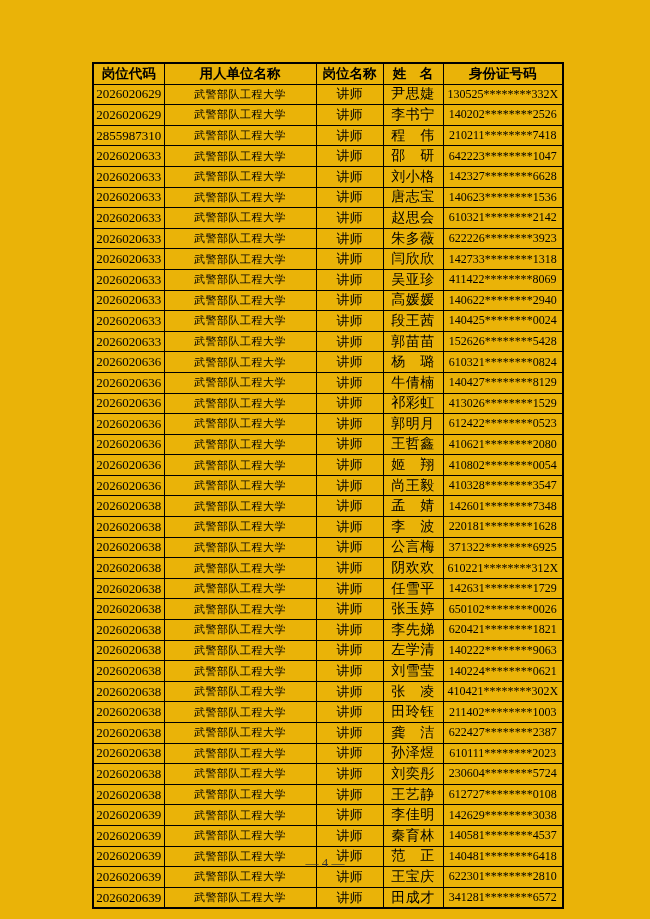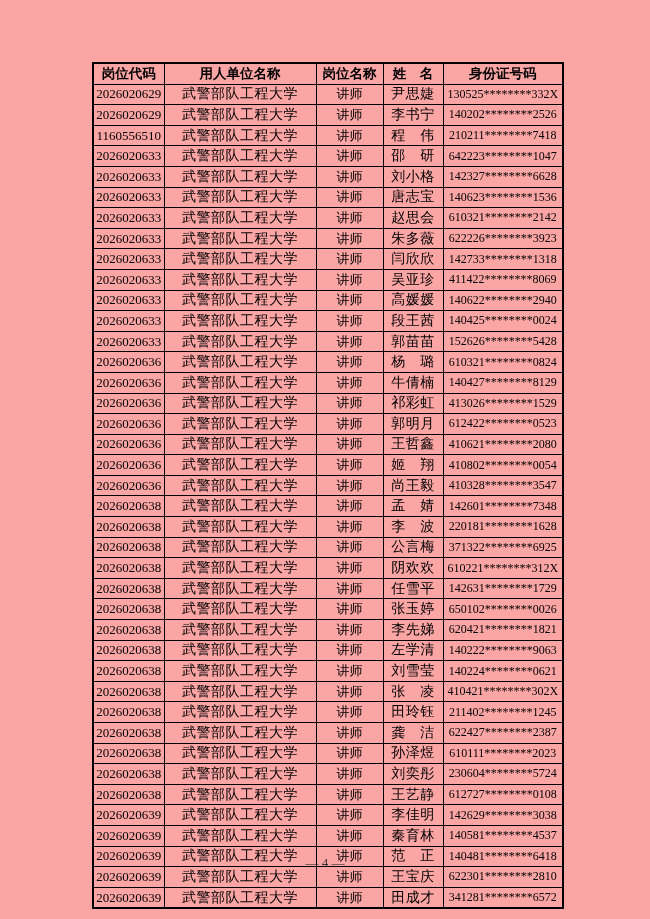--- a/index.html
+++ b/index.html
@@ -11,7 +11,7 @@
     position: relative;
     width: 650px;
     height: 919px;
-    background: #fca5a5;
+    background: #eab308;
     overflow: hidden;
     font-family: "Liberation Serif", "DejaVu Serif", serif;
     color: #000000;

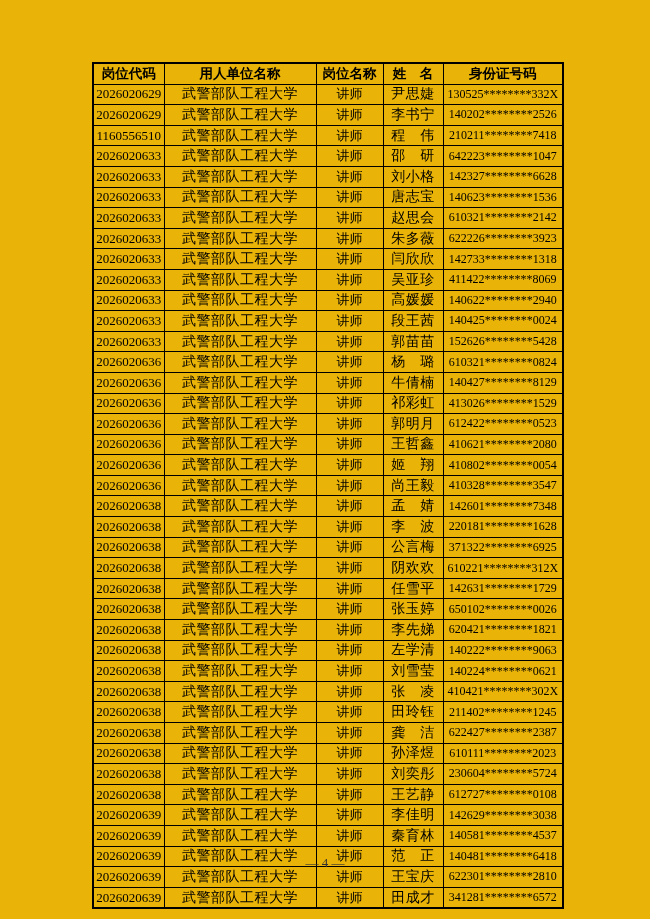--- a/index.html
+++ b/index.html
@@ -46,7 +46,7 @@
     letter-spacing: 0px;
   }
   td.c-unit {
-    font-size: 14px;
+    font-size: 11px;
     letter-spacing: 0.5px;
   }
   td.c-title {

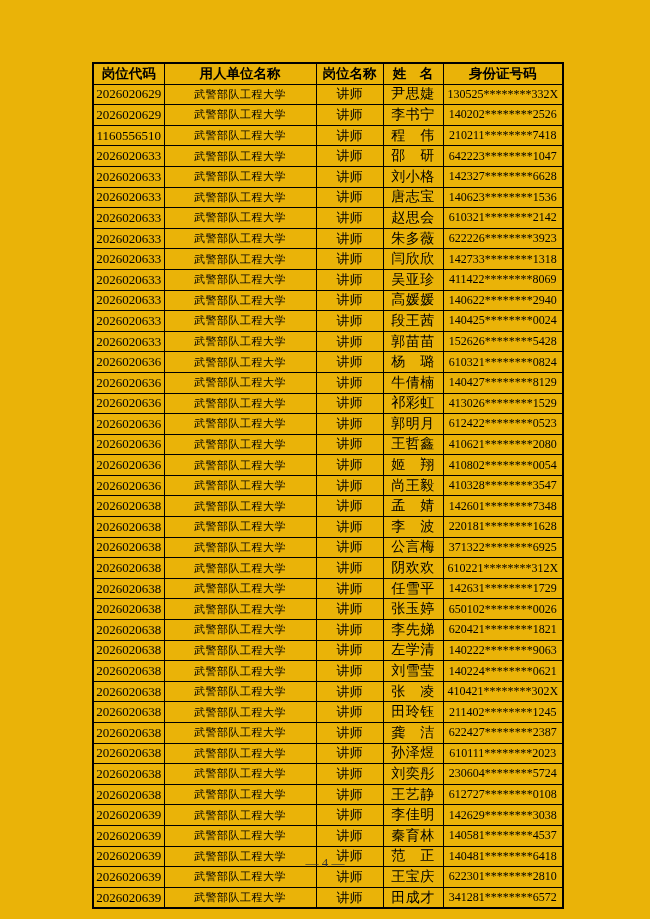--- a/index.html
+++ b/index.html
@@ -111,7 +111,7 @@
           <td class="c-id">140202********2526</td>
         </tr>
         <tr>
-          <td class="c-code">1160556510</td>
+          <td class="c-code">2855987310</td>
           <td class="c-unit">武警部队工程大学</td>
           <td class="c-title">讲师</td>
           <td class="c-name">程　伟</td>

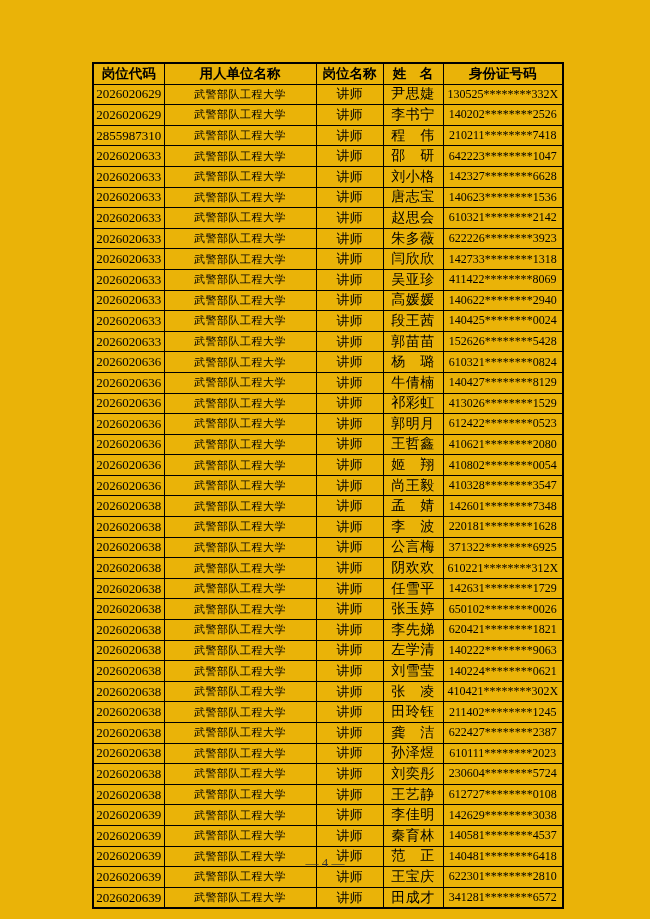--- a/index.html
+++ b/index.html
@@ -311,7 +311,7 @@
           <td class="c-unit">武警部队工程大学</td>
           <td class="c-title">讲师</td>
           <td class="c-name">田玲钰</td>
-          <td class="c-id">211402********1245</td>
+          <td class="c-id">211402********1003</td>
         </tr>
         <tr>
           <td class="c-code">2026020638</td>

